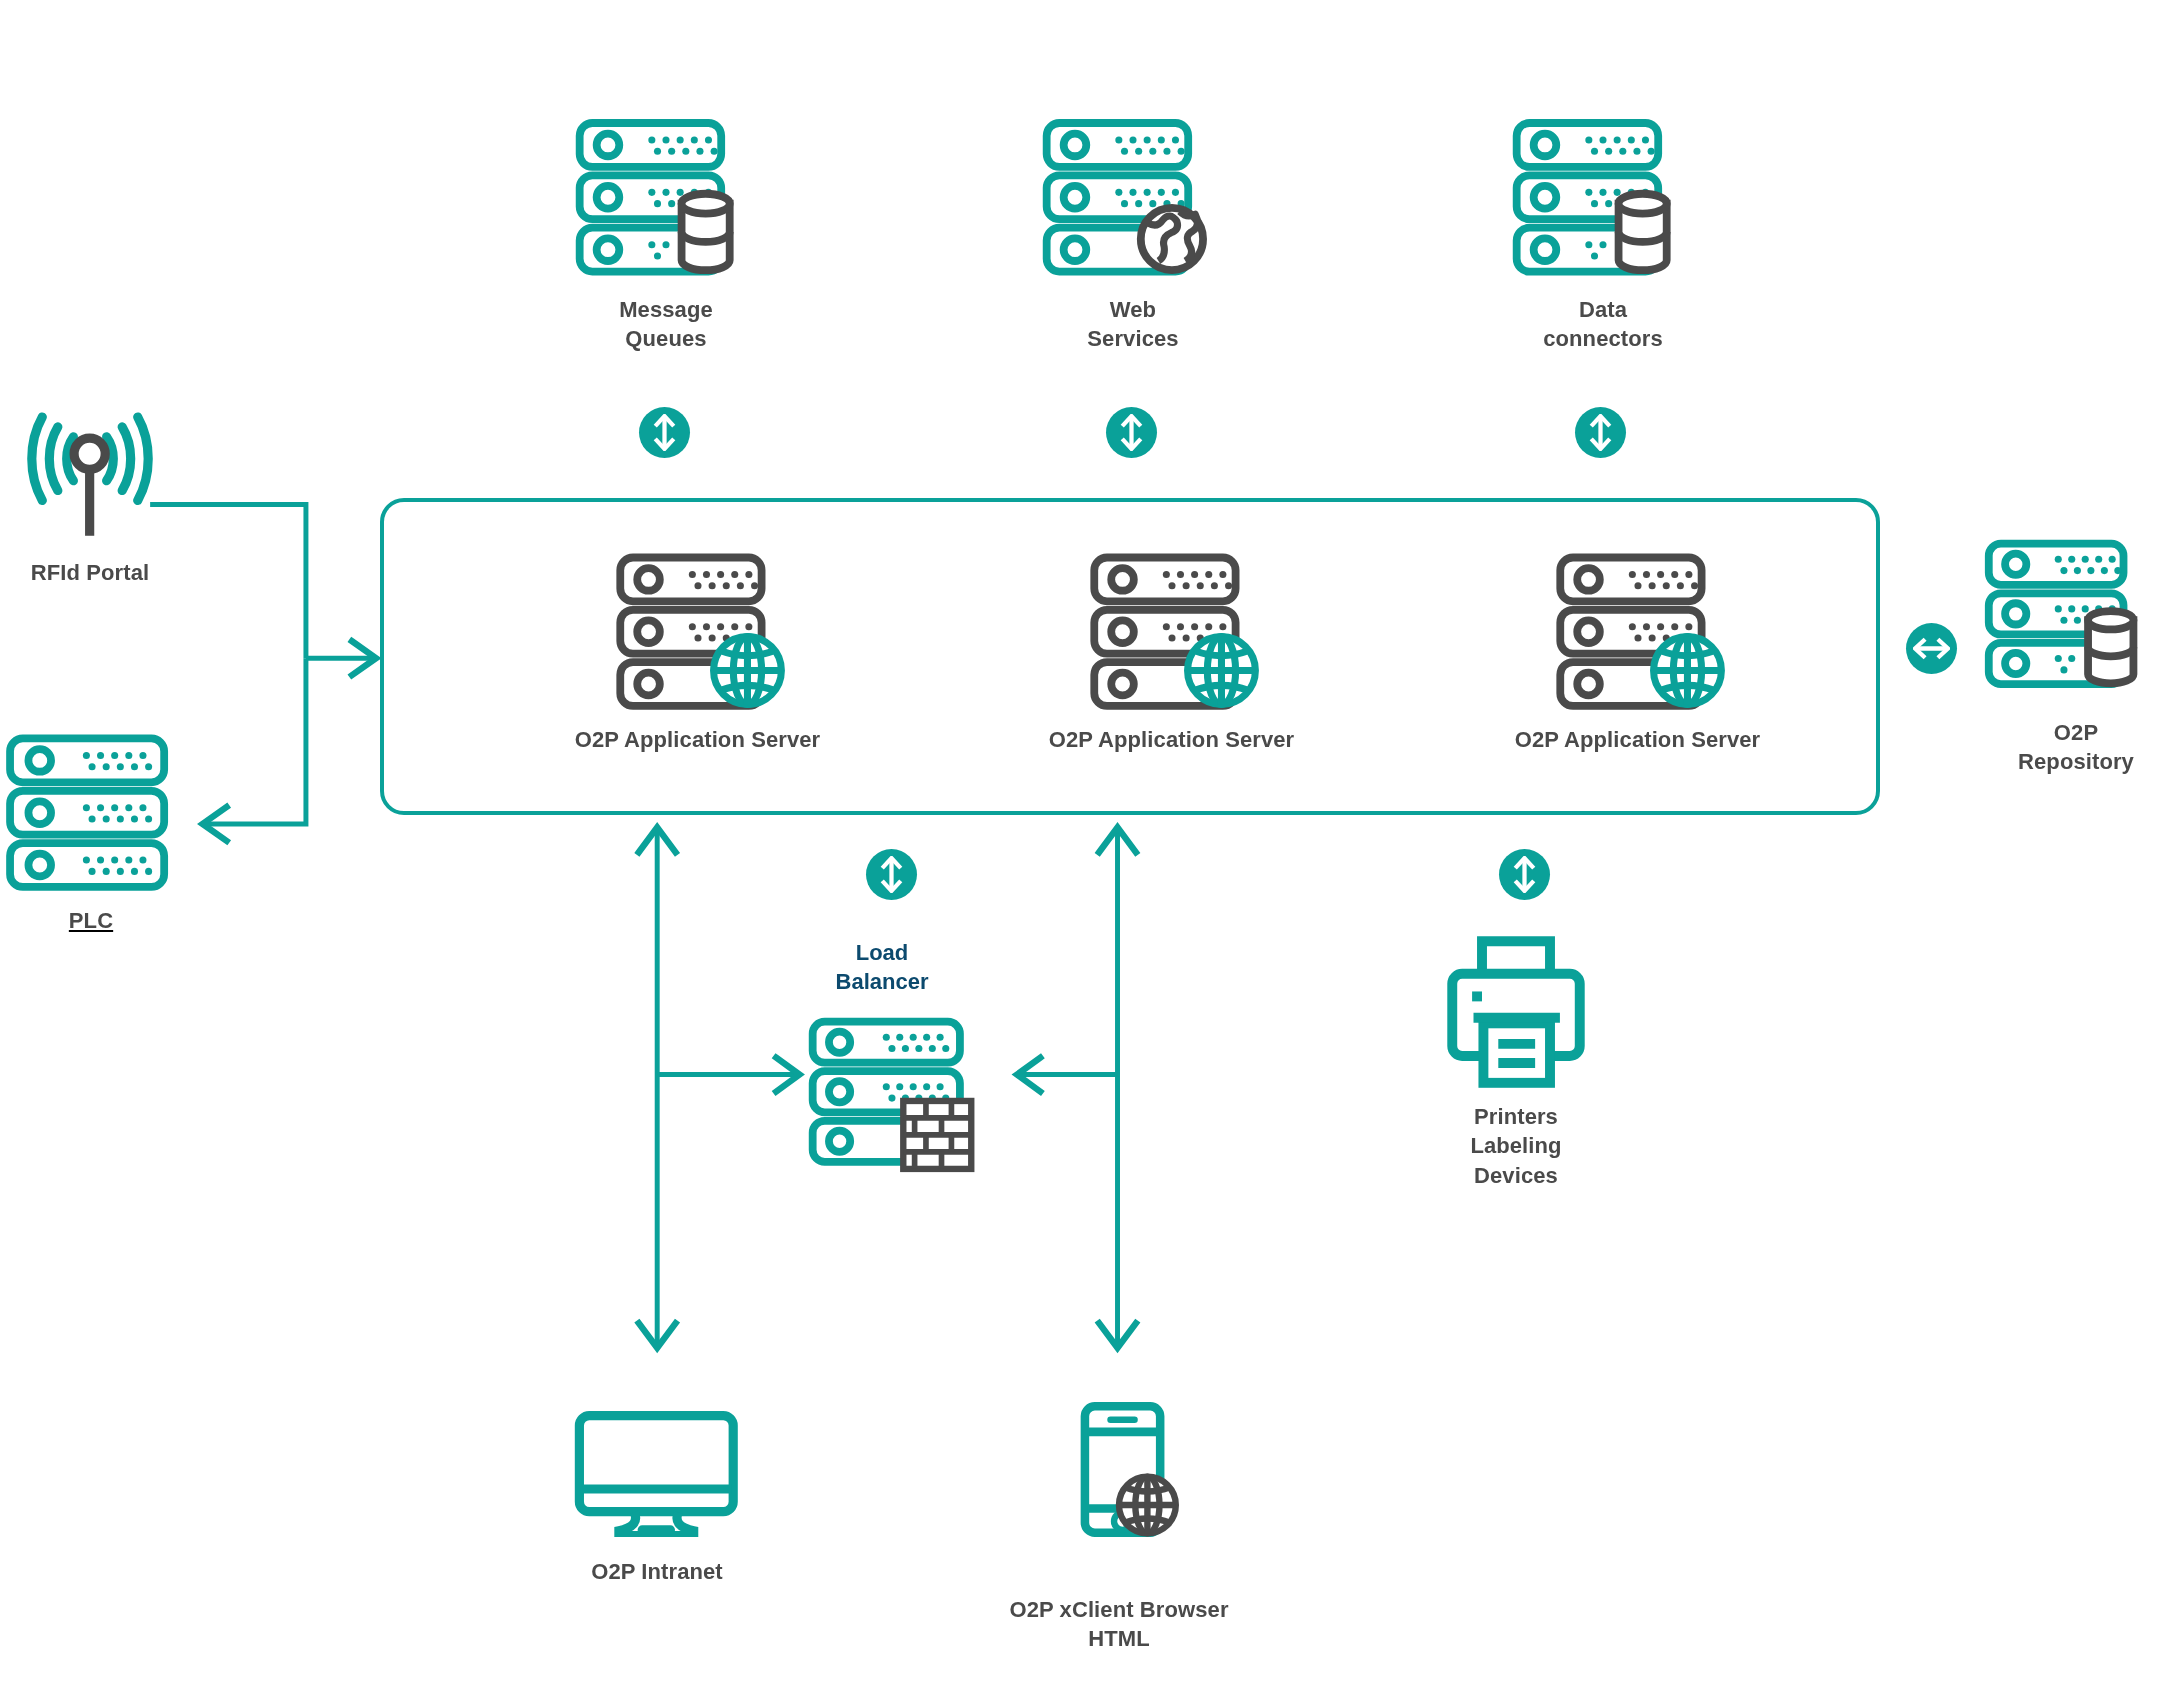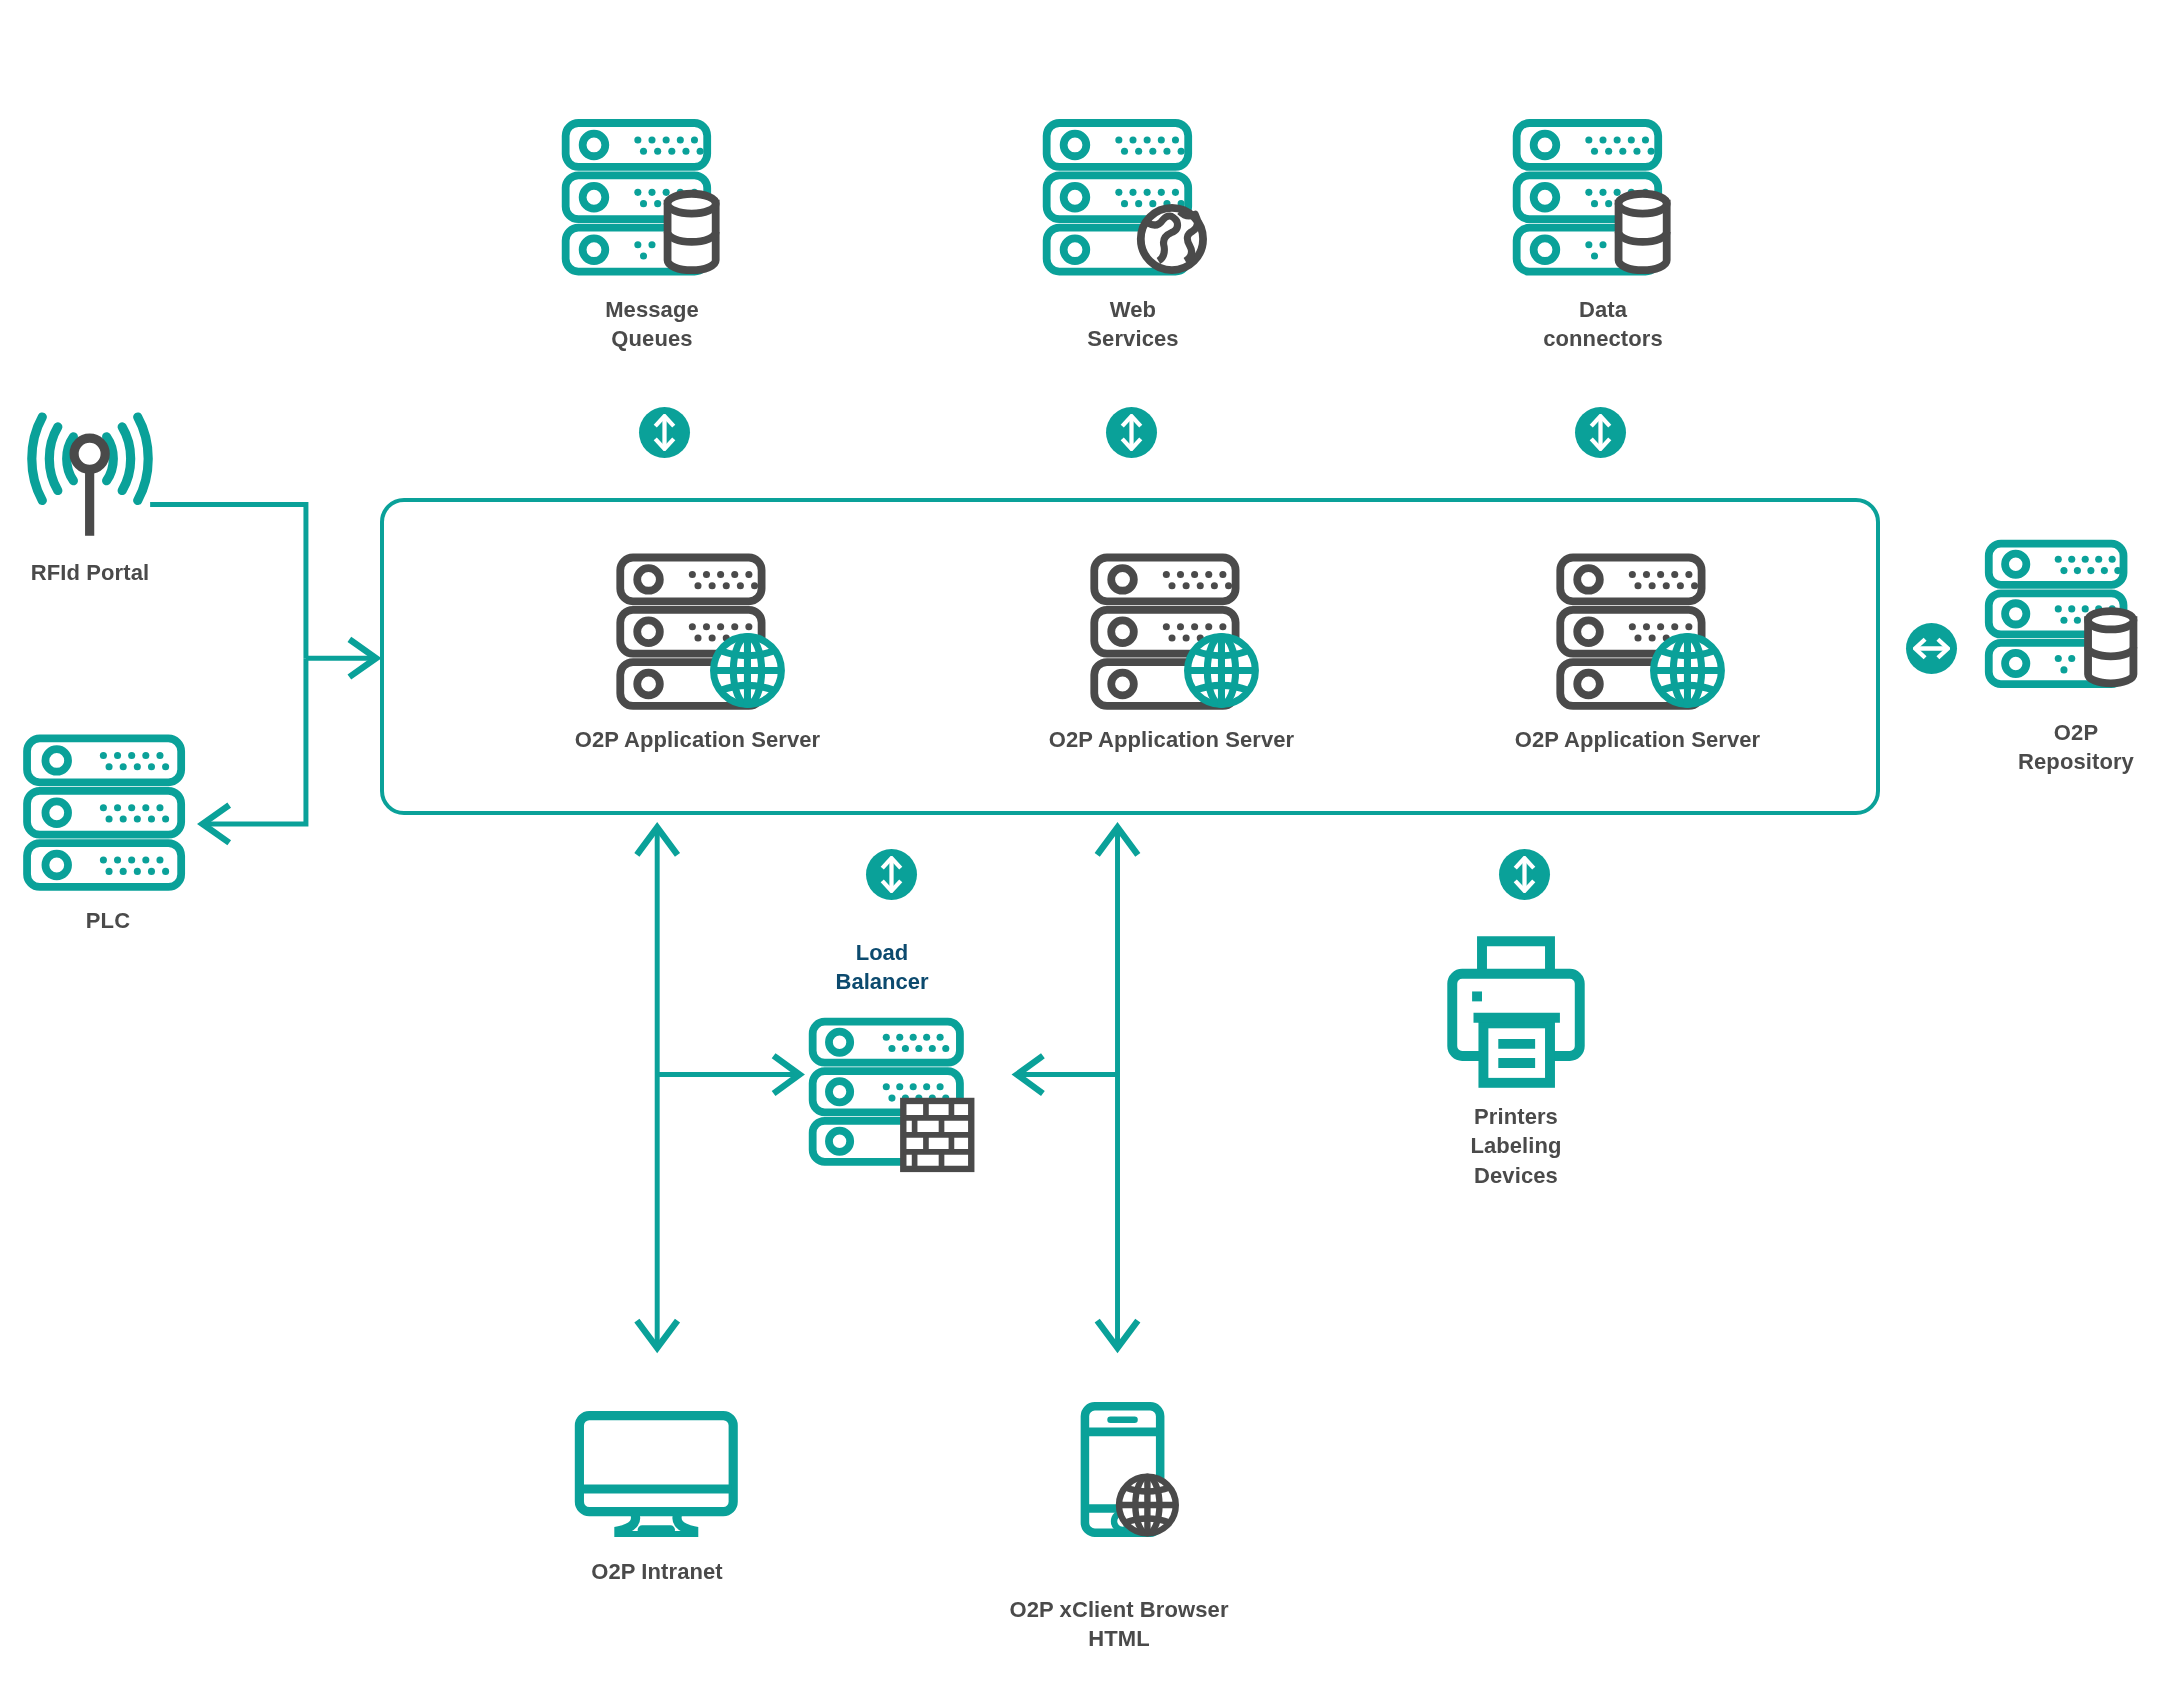--- a/index.html
+++ b/index.html
@@ -117,7 +117,7 @@
 
   <div id="cluster-box"></div>
 
-  <div class="node" style="left:560px; top:113px; width:184px;">
+  <div class="node" style="left:574px; top:113px; width:184px;">
     <div class="art">
       <svg width="184" height="170" viewBox="0 0 260 240" xmlns="http://www.w3.org/2000/svg">
         <g fill="none" stroke="#0aa199" stroke-width="11">

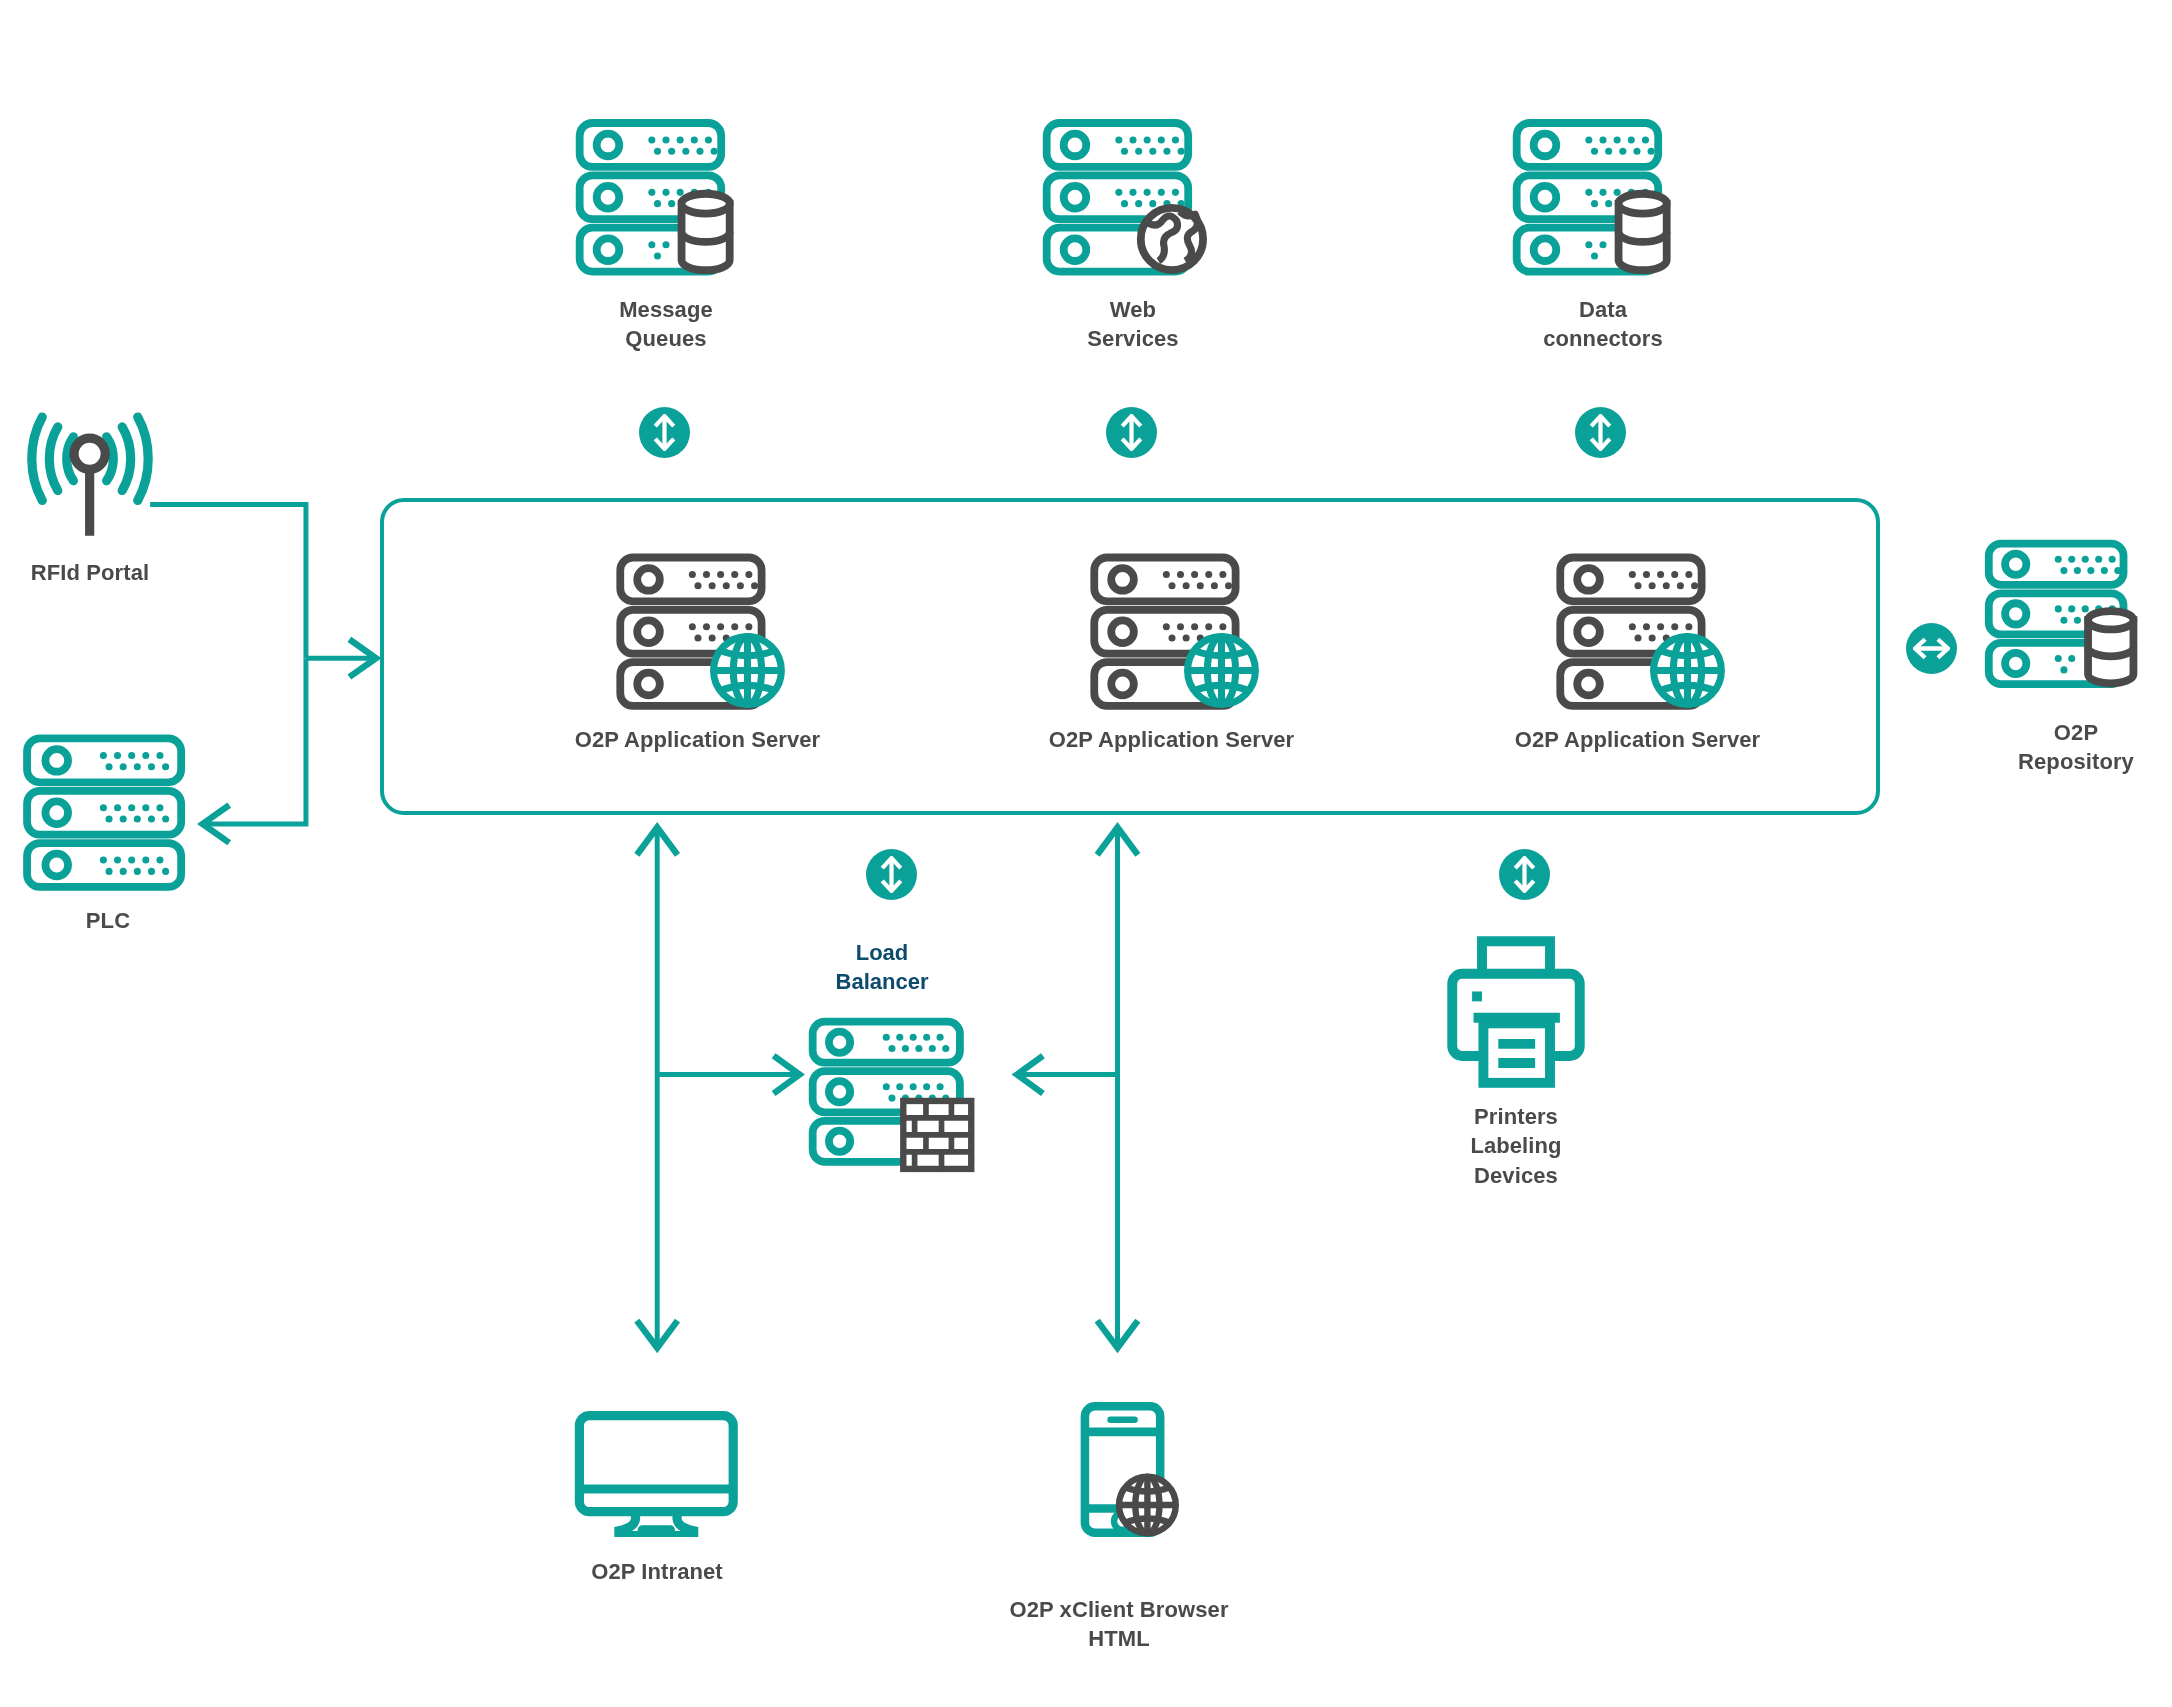--- a/index.html
+++ b/index.html
@@ -302,7 +302,7 @@
     <div class="caption">RFId Portal</div>
   </div>
 
-  <div class="node" style="left:21px; top:730px; width:174px;">
+  <div class="node" style="left:4px; top:730px; width:174px;text-decoration:underline;">
     <div class="art">
       <svg width="174" height="164" viewBox="0 0 245 232" xmlns="http://www.w3.org/2000/svg">
         <g fill="none" stroke="#0aa199" stroke-width="11">

